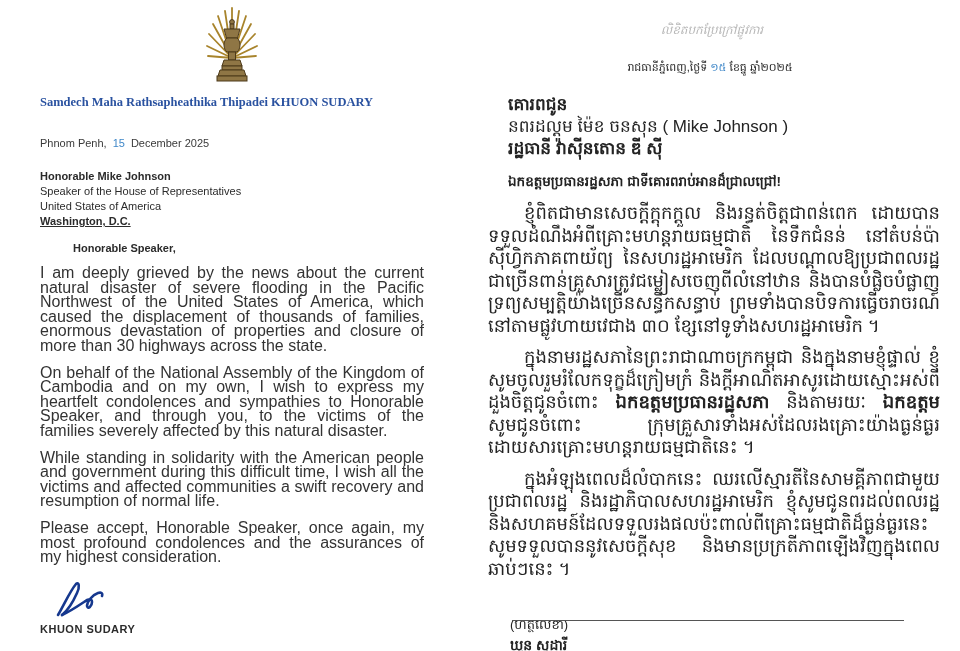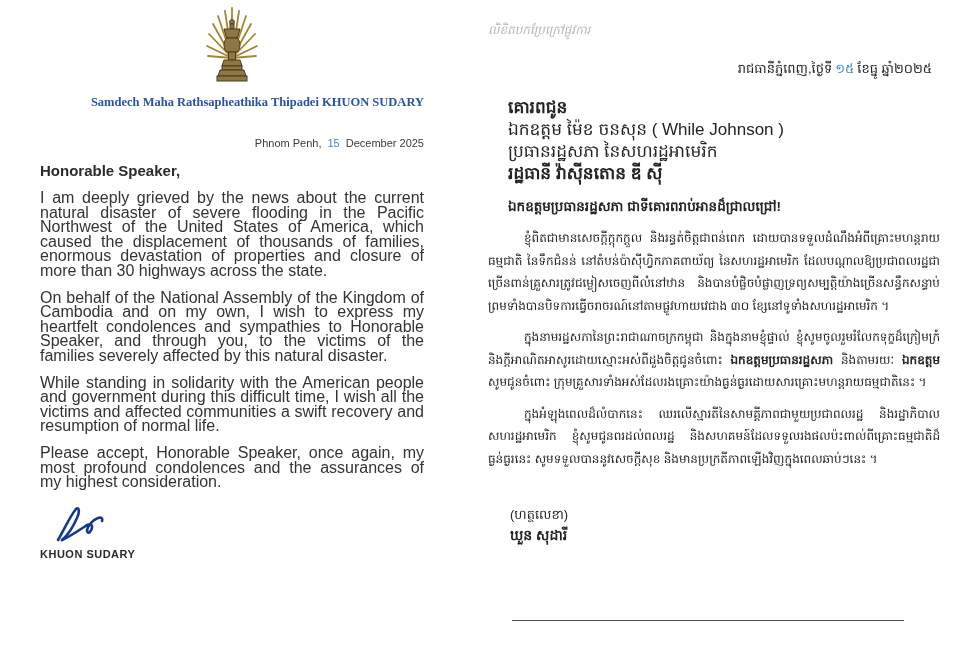--- a/index.html
+++ b/index.html
@@ -48,7 +48,7 @@
   
   .right-col { position:absolute; left:488px; top:0; width:452px; color:#232323; }
   .watermark {
-    text-align:left;
+    text-align:center;
     color:#b8b8b8;
     font-style:italic;
     font-size:12px;

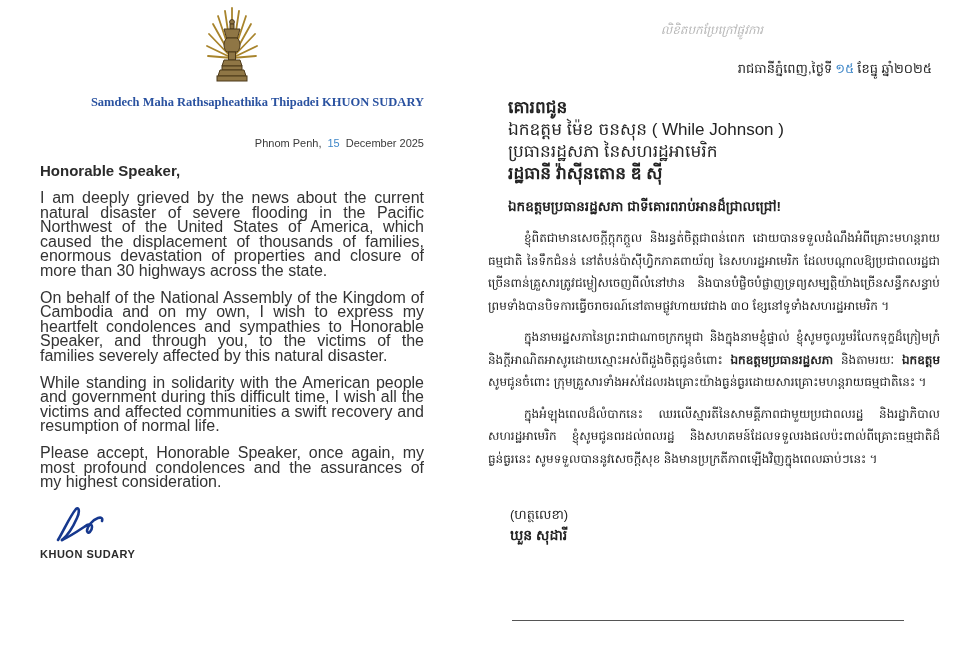--- a/index.html
+++ b/index.html
@@ -55,7 +55,7 @@
     margin-top:22px;
     padding-right:4px;
   }
-  .kh-date { text-align:right; font-size:13px; margin-top:20px; padding-right:8px; }
+  .kh-date { text-align:center; font-size:11px; margin-top:20px; padding-right:8px; }
   .kh-date .day { color:#3f87c8; margin:0 3px; }
   .kh-addr { margin-top:18px; padding-left:20px; font-size:17px; line-height:21px; }
   .kh-addr > div { margin-bottom:1px; }

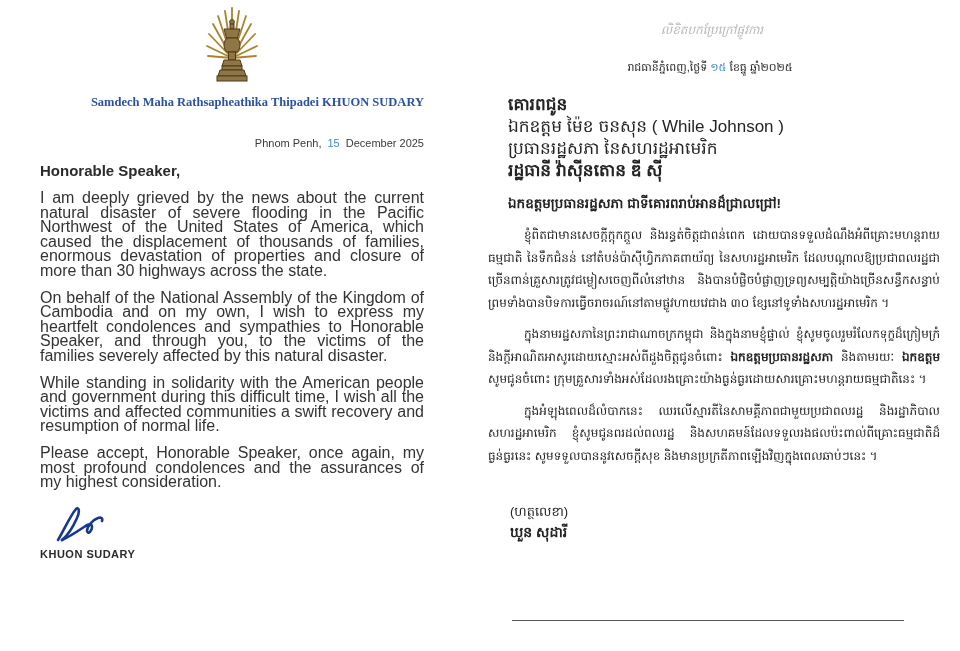--- a/index.html
+++ b/index.html
@@ -22,7 +22,7 @@
     color:#2a52a0;
     font-size:12.5px;
     line-height:17px;
-    text-align:right;
+    text-align:left;
   }
   .dateline {
     text-align:right;

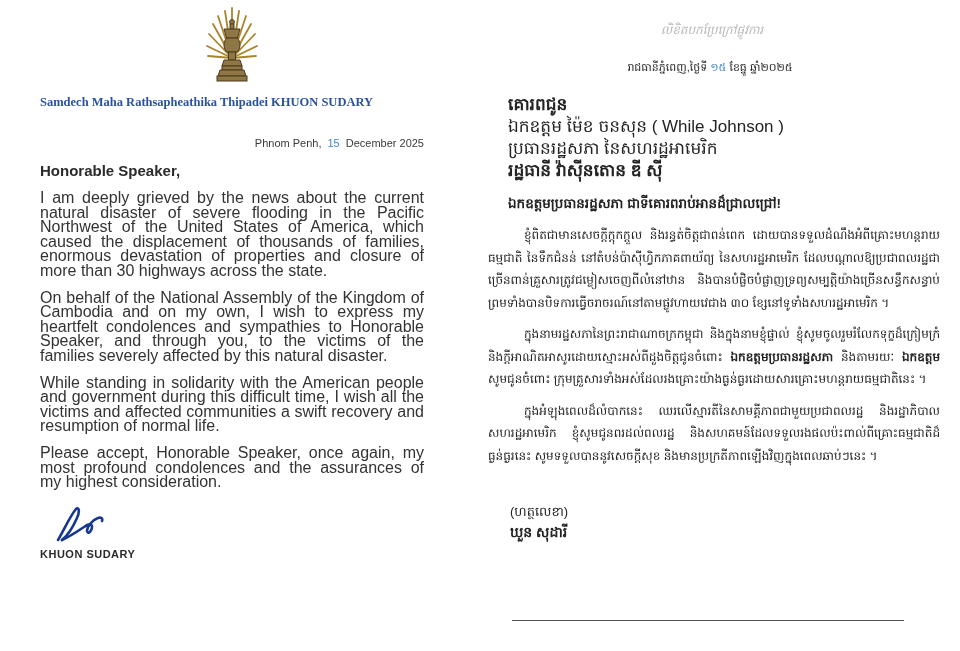--- a/index.html
+++ b/index.html
@@ -145,7 +145,7 @@
 
     <div class="kh-addr">
       <div class="bold">គោរពជូន</div>
-      <div>ឯកឧត្តម ម៉ៃខ ចនសុន ( While Johnson )</div>
+      <div>នពរដល្តម ម៉ៃខ ចនសុន ( Mike Johnson )</div>
       <div>ប្រធានរដ្ឋសភា នៃសហរដ្ឋអាមេរិក</div>
       <div class="bold">រដ្ឋធានី វ៉ាស៊ីនតោន ឌី ស៊ី</div>
     </div>

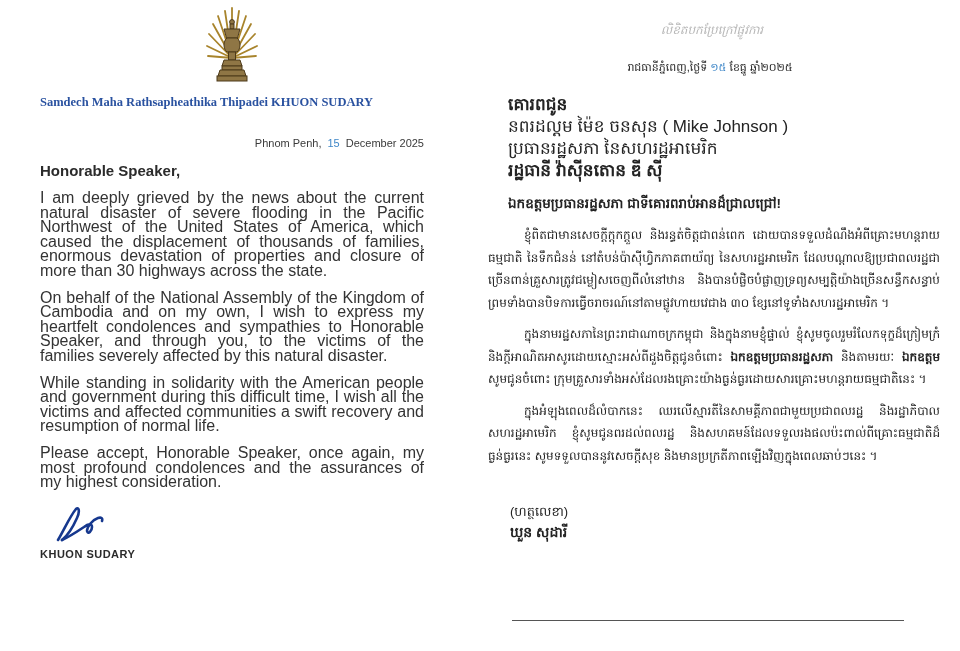--- a/index.html
+++ b/index.html
@@ -25,7 +25,6 @@
     text-align:left;
   }
   .dateline {
-    text-align:right;
     font-size:11px;
     margin-top:26px;
     color:#3a3a3a;

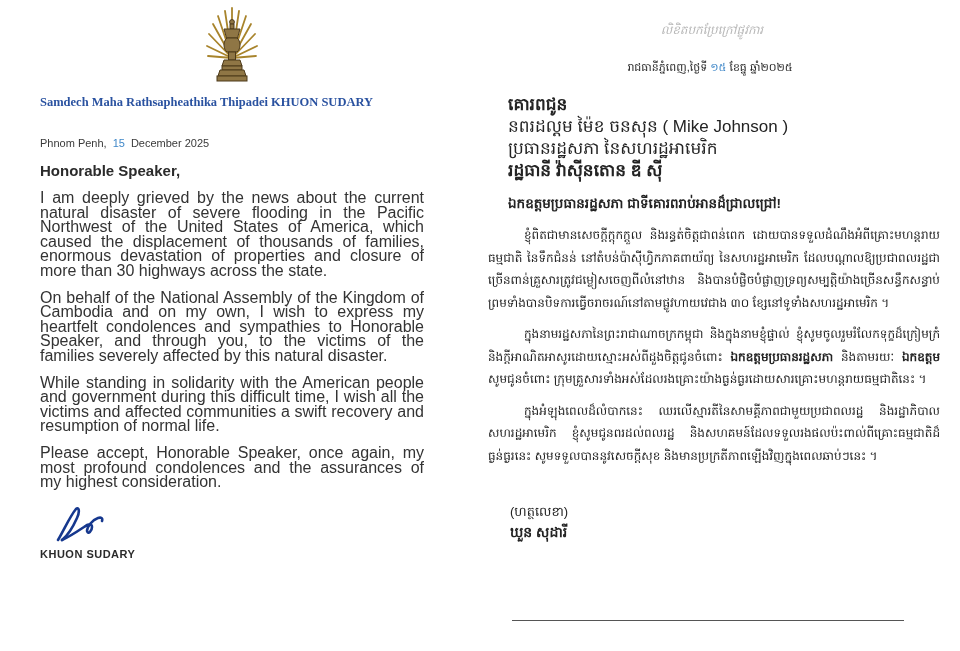--- a/index.html
+++ b/index.html
@@ -145,7 +145,6 @@
     <div class="kh-addr">
       <div class="bold">គោរពជូន</div>
       <div>នពរដល្តម ម៉ៃខ ចនសុន ( Mike Johnson )</div>
-      <div>ប្រធានរដ្ឋសភា នៃសហរដ្ឋអាមេរិក</div>
       <div class="bold">រដ្ឋធានី វ៉ាស៊ីនតោន ឌី ស៊ី</div>
     </div>
 

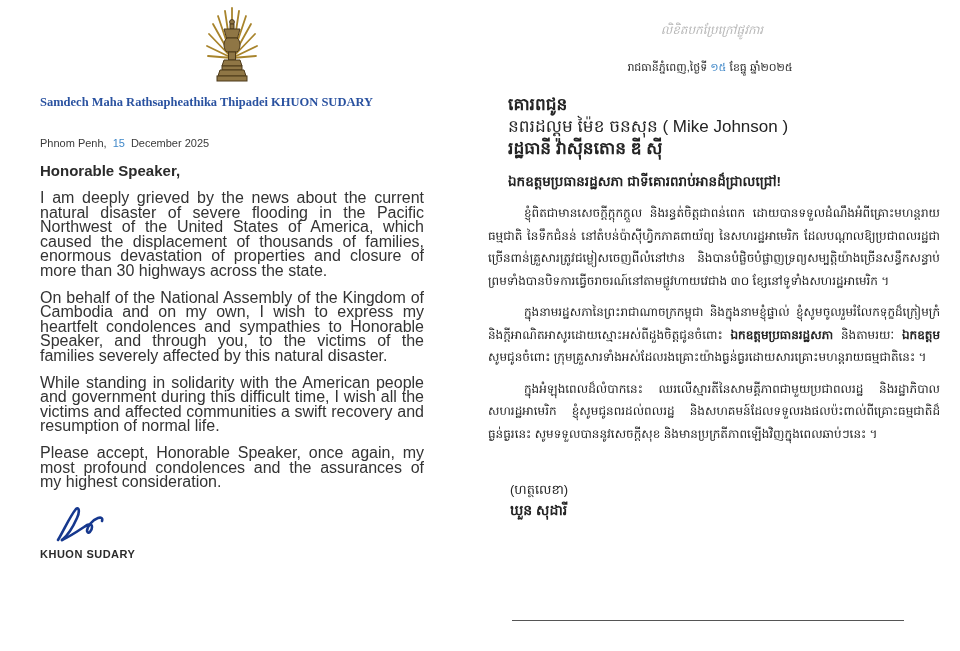--- a/index.html
+++ b/index.html
@@ -117,6 +117,12 @@
       <span>Phnom Penh,</span><span class="day">15</span><span>December 2025</span>
     </div>
 
+    <div class="addr">
+      <div class="bold">Honorable Mike Johnson</div>
+      <div>Speaker of the House of Representatives</div>
+      <div>United States of America</div>
+      <div class="bold underline">Washington, D.C.</div>
+    </div>
 
     <div class="salutation bold">Honorable Speaker,</div>
 

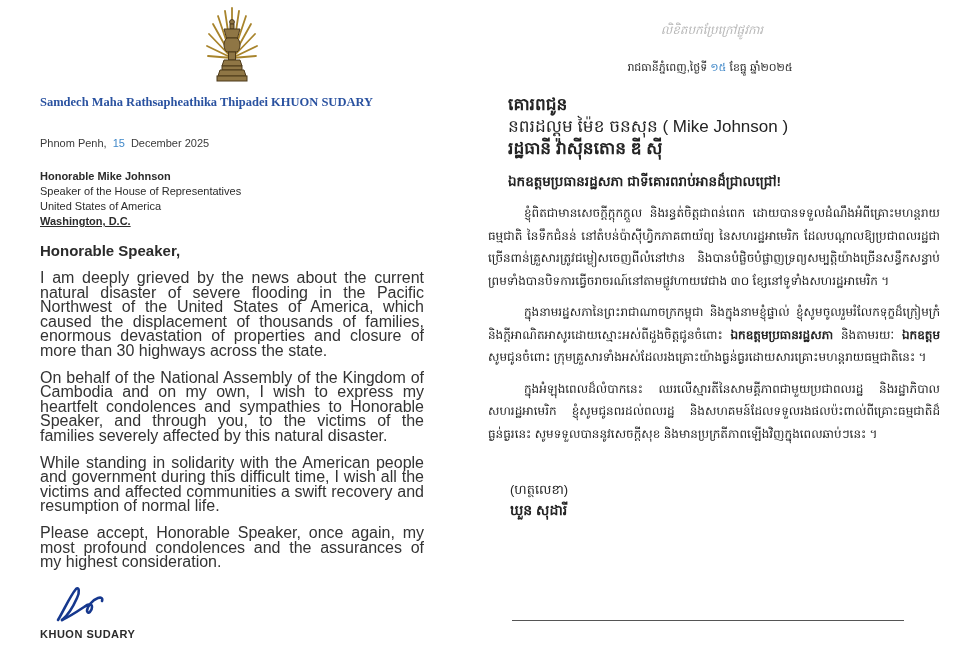--- a/index.html
+++ b/index.html
@@ -61,7 +61,7 @@
   .kh-salutation { margin-top:14px; padding-left:20px; font-size:13.5px; font-weight:bold; }
   .kh-para {
     margin-top:9px;
-    font-size:12px;
+    font-size:18px;
     line-height:22.5px;
     text-align:justify;
     text-indent:36px;

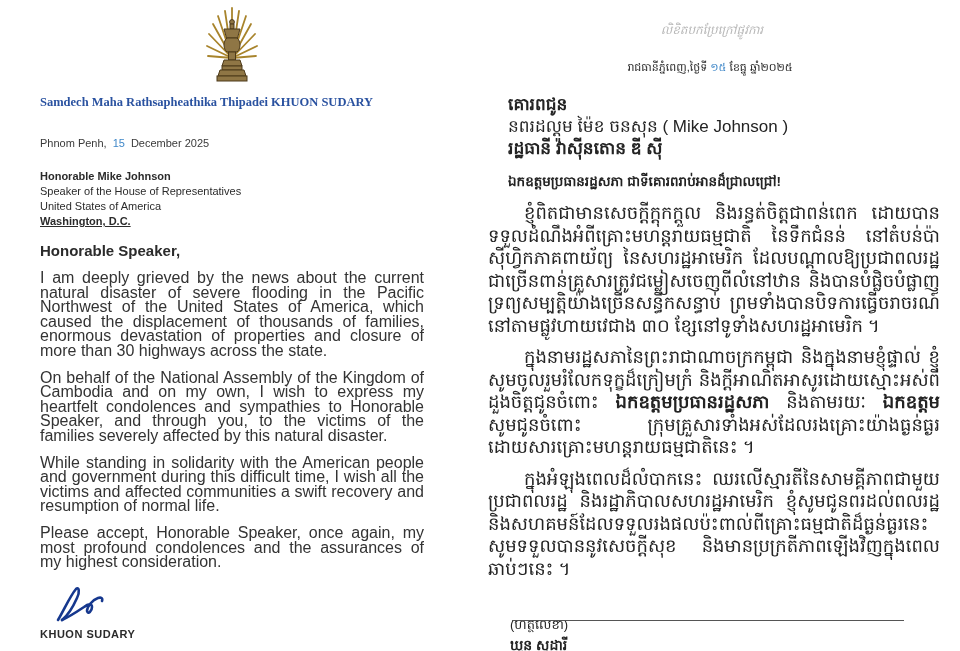--- a/index.html
+++ b/index.html
@@ -33,7 +33,7 @@
   .addr { margin-top:20px; font-size:11px; line-height:15px; }
   .bold { font-weight:bold; }
   .underline { text-decoration:underline; }
-  .salutation { margin-top:13px; font-size:15px; }
+  .salutation { margin-top:13px; font-size:11px;margin-left:33px; }
   .para {
     margin-top:12px;
     font-size:16px;

